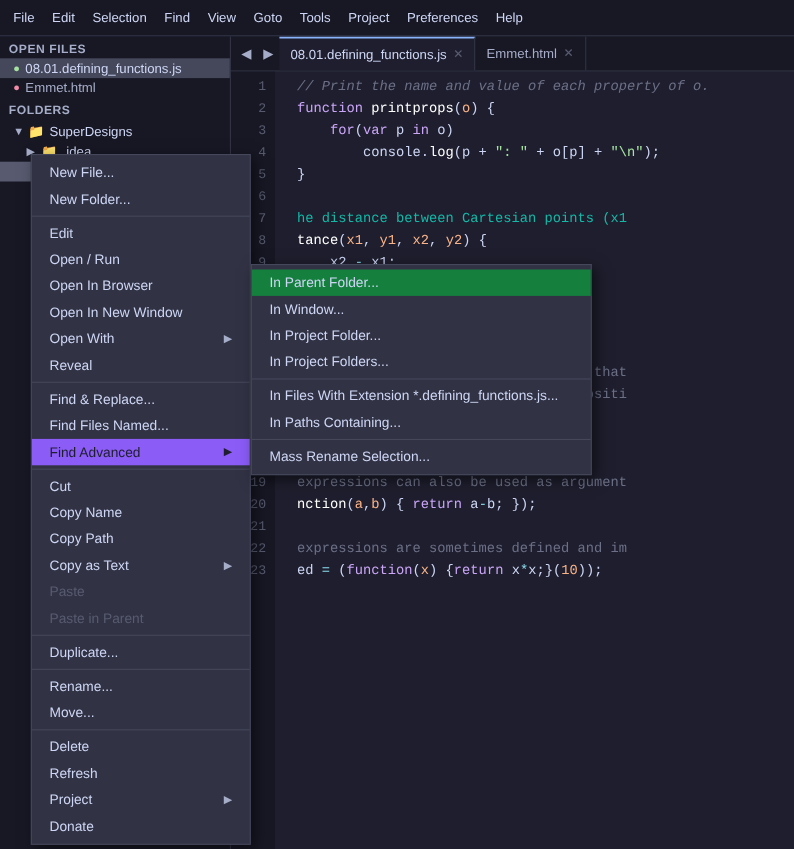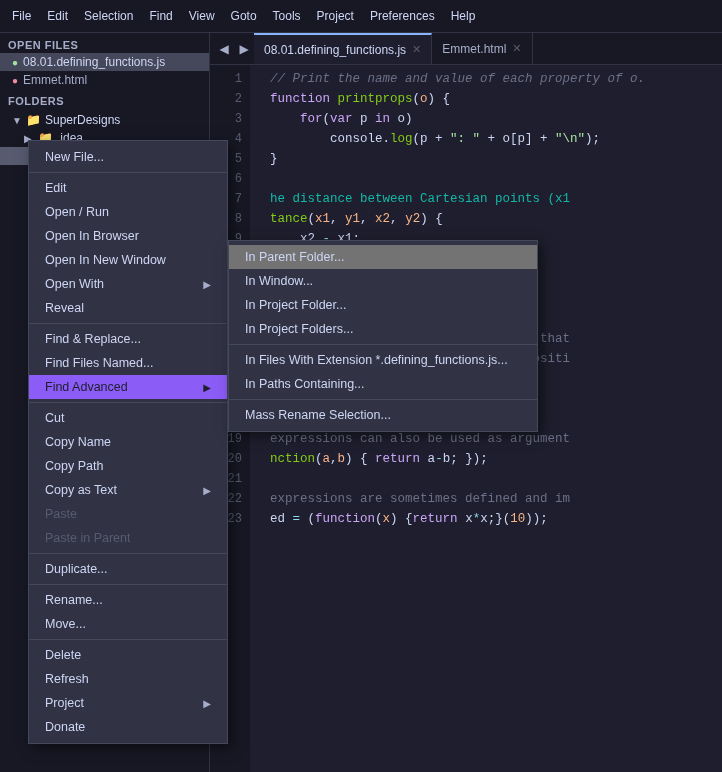--- a/index.html
+++ b/index.html
@@ -178,7 +178,7 @@
       margin-left: 12px;
     }
     .kw { color: #cba6f7; }
-    .fn { color: #84cc16; }
+    .fn { color: #ffffff; }
     .str { color: #a6e3a1; }
     .num { color: #fab387; }
     .op { color: #89dceb; }

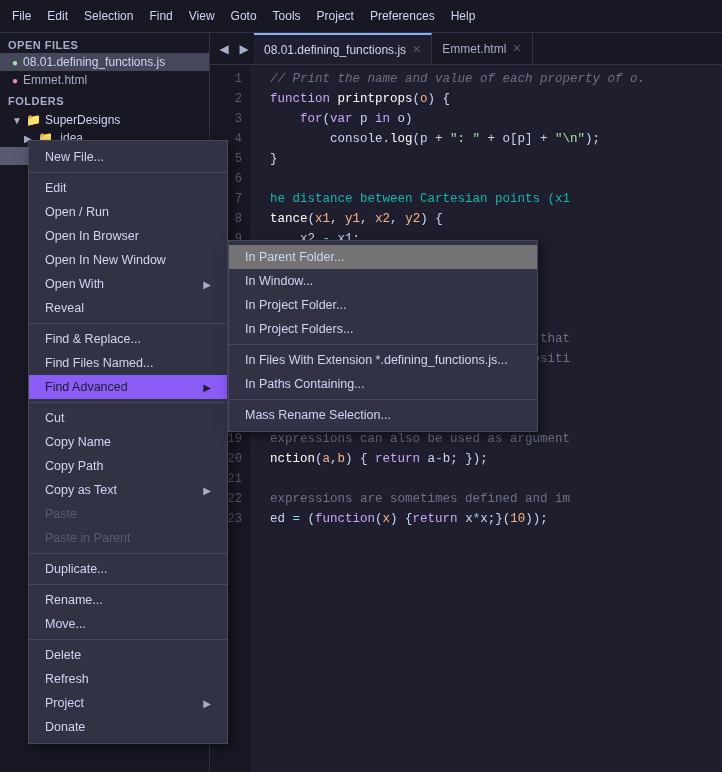--- a/index.html
+++ b/index.html
@@ -397,6 +397,7 @@
 
 <div class="context-menu">
   <div class="context-menu-item">New File...</div>
+  <div class="context-menu-item">New Folder...</div>
   <div class="context-menu-separator"></div>
   <div class="context-menu-item">Edit</div>
   <div class="context-menu-item">Open / Run</div>

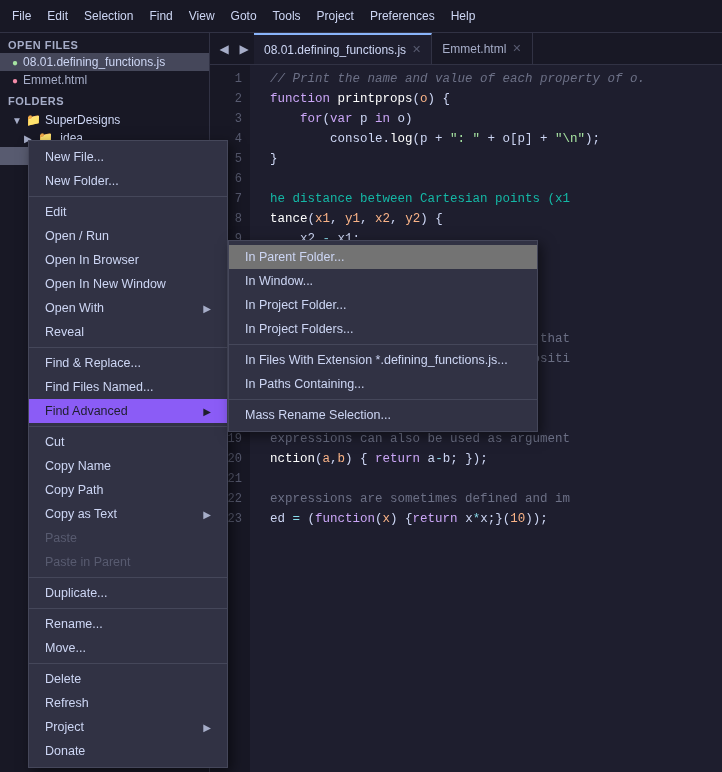--- a/index.html
+++ b/index.html
@@ -250,7 +250,7 @@
       white-space: nowrap;
     }
     .submenu-item.first-item {
-      background: #737373;
+      background: #15803d;
     }
     .submenu-separator {
       height: 1px;

